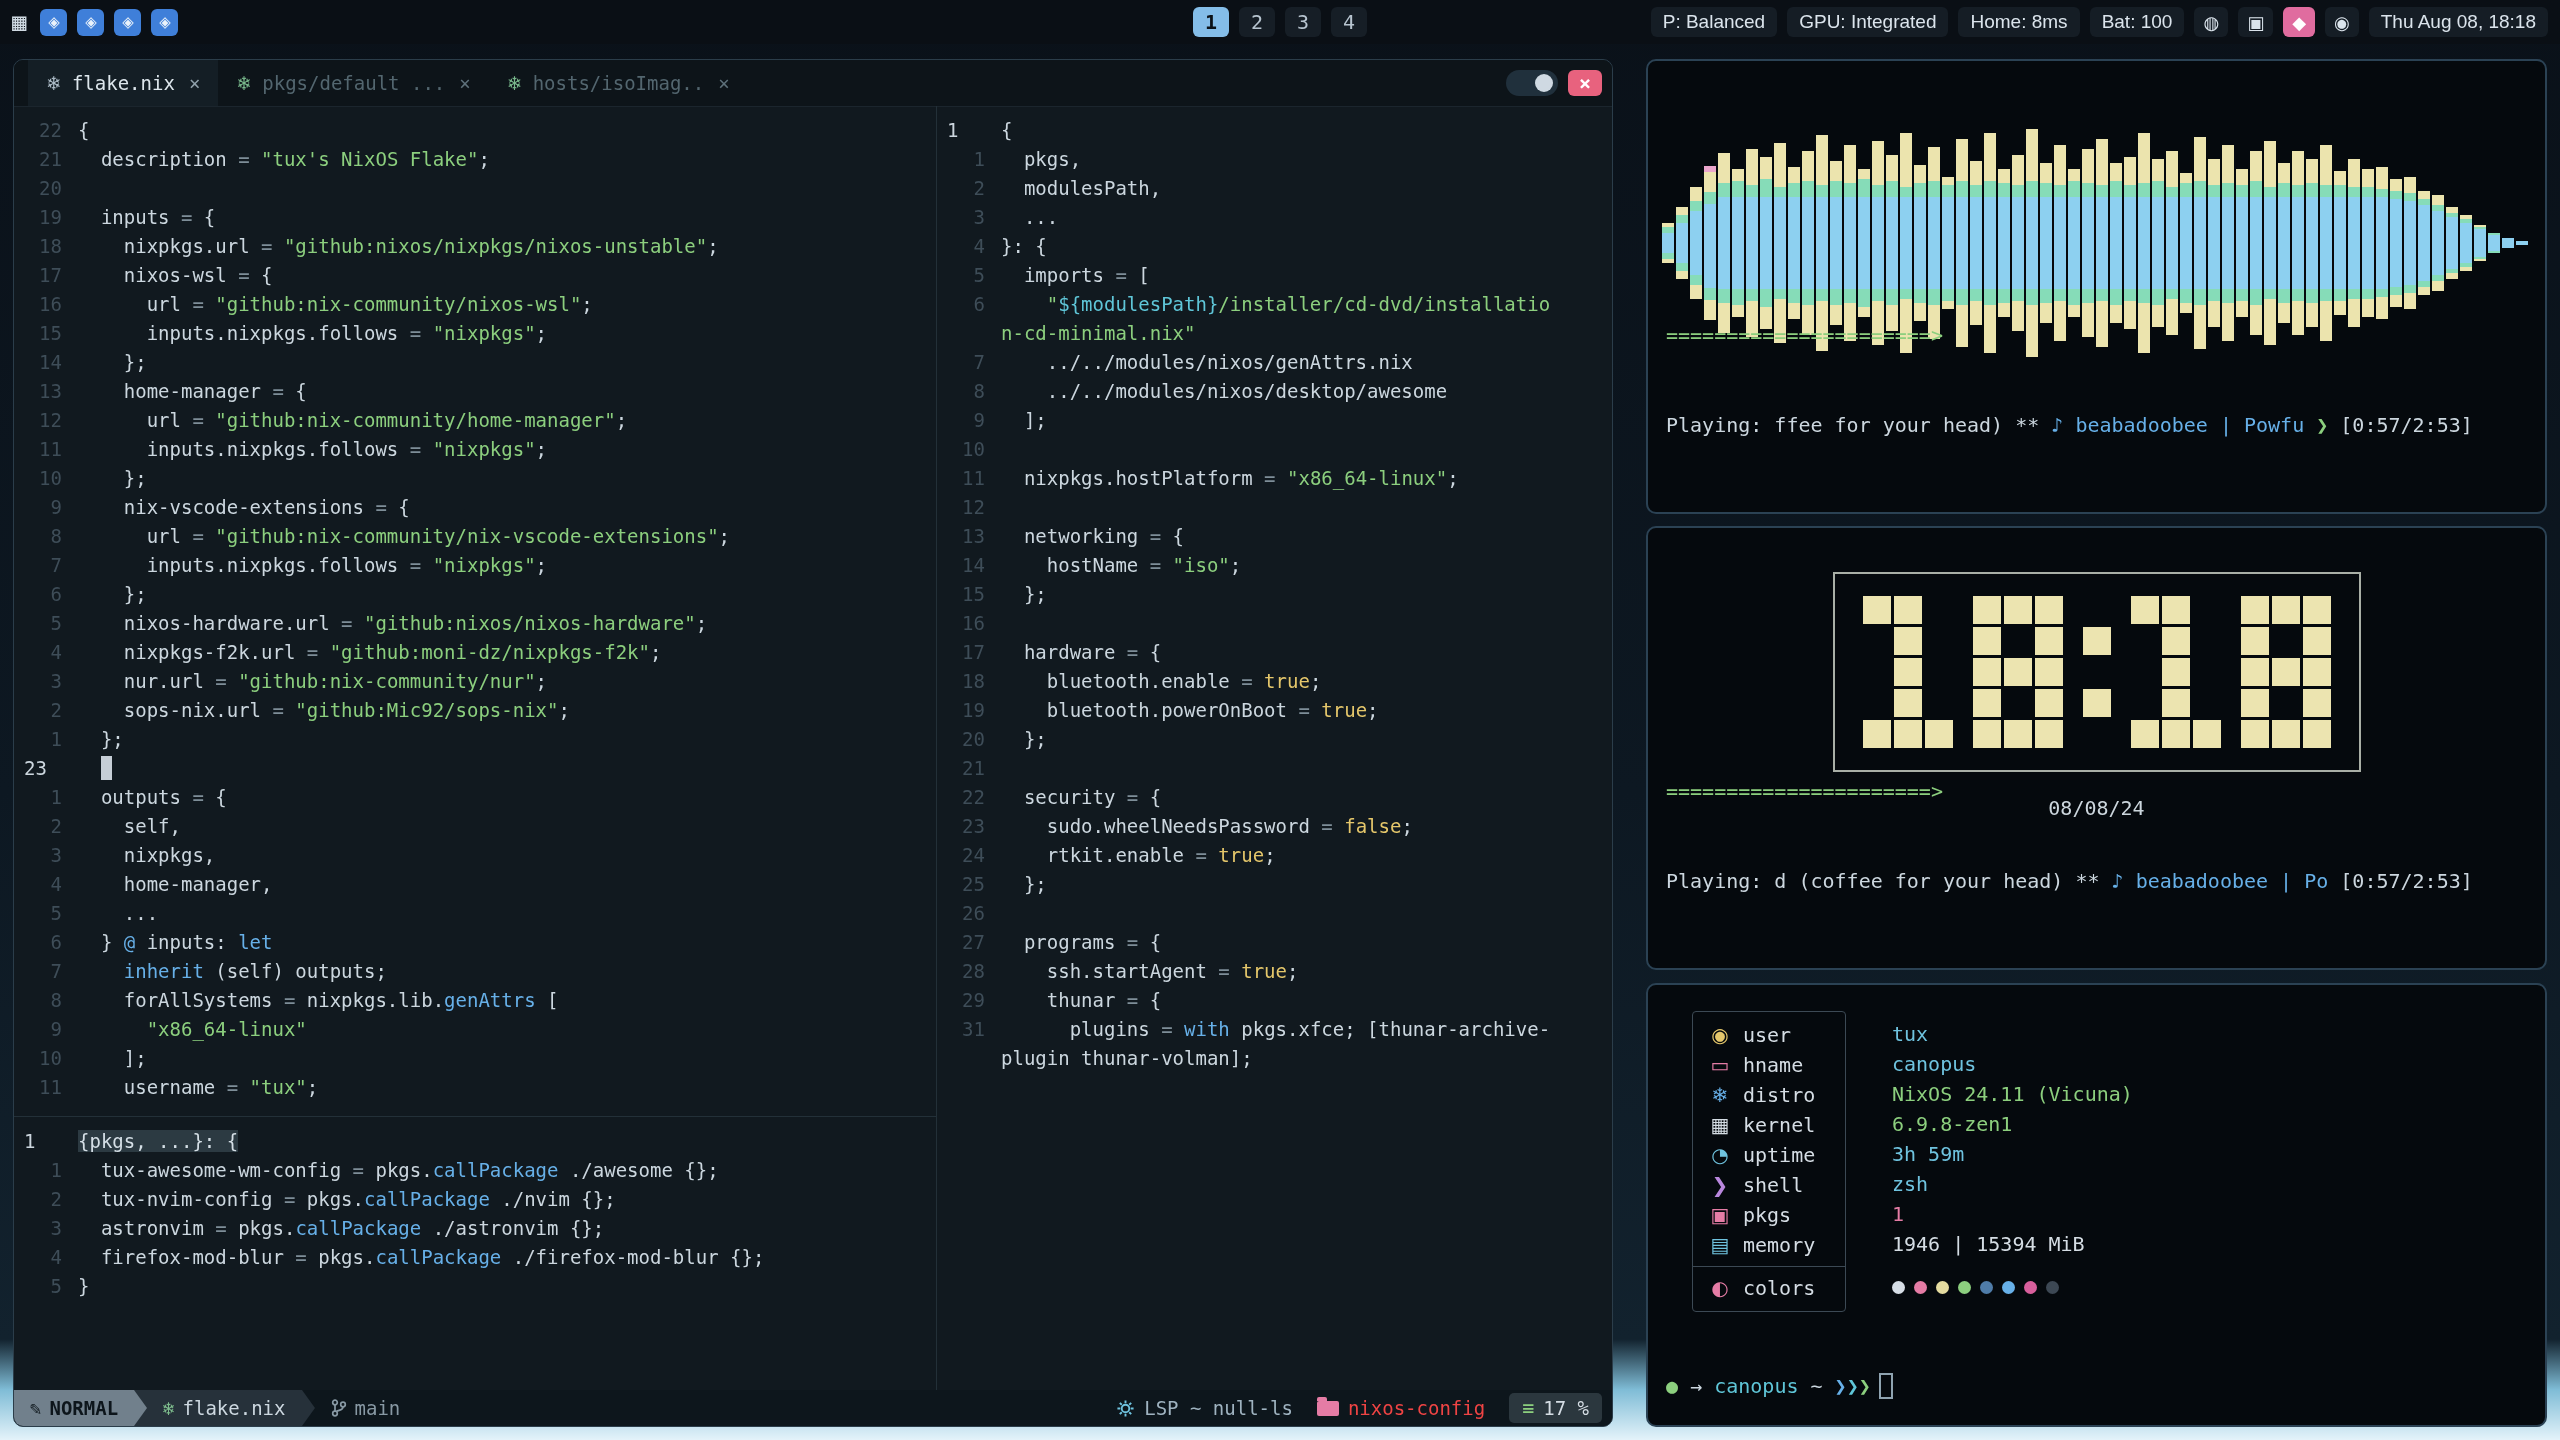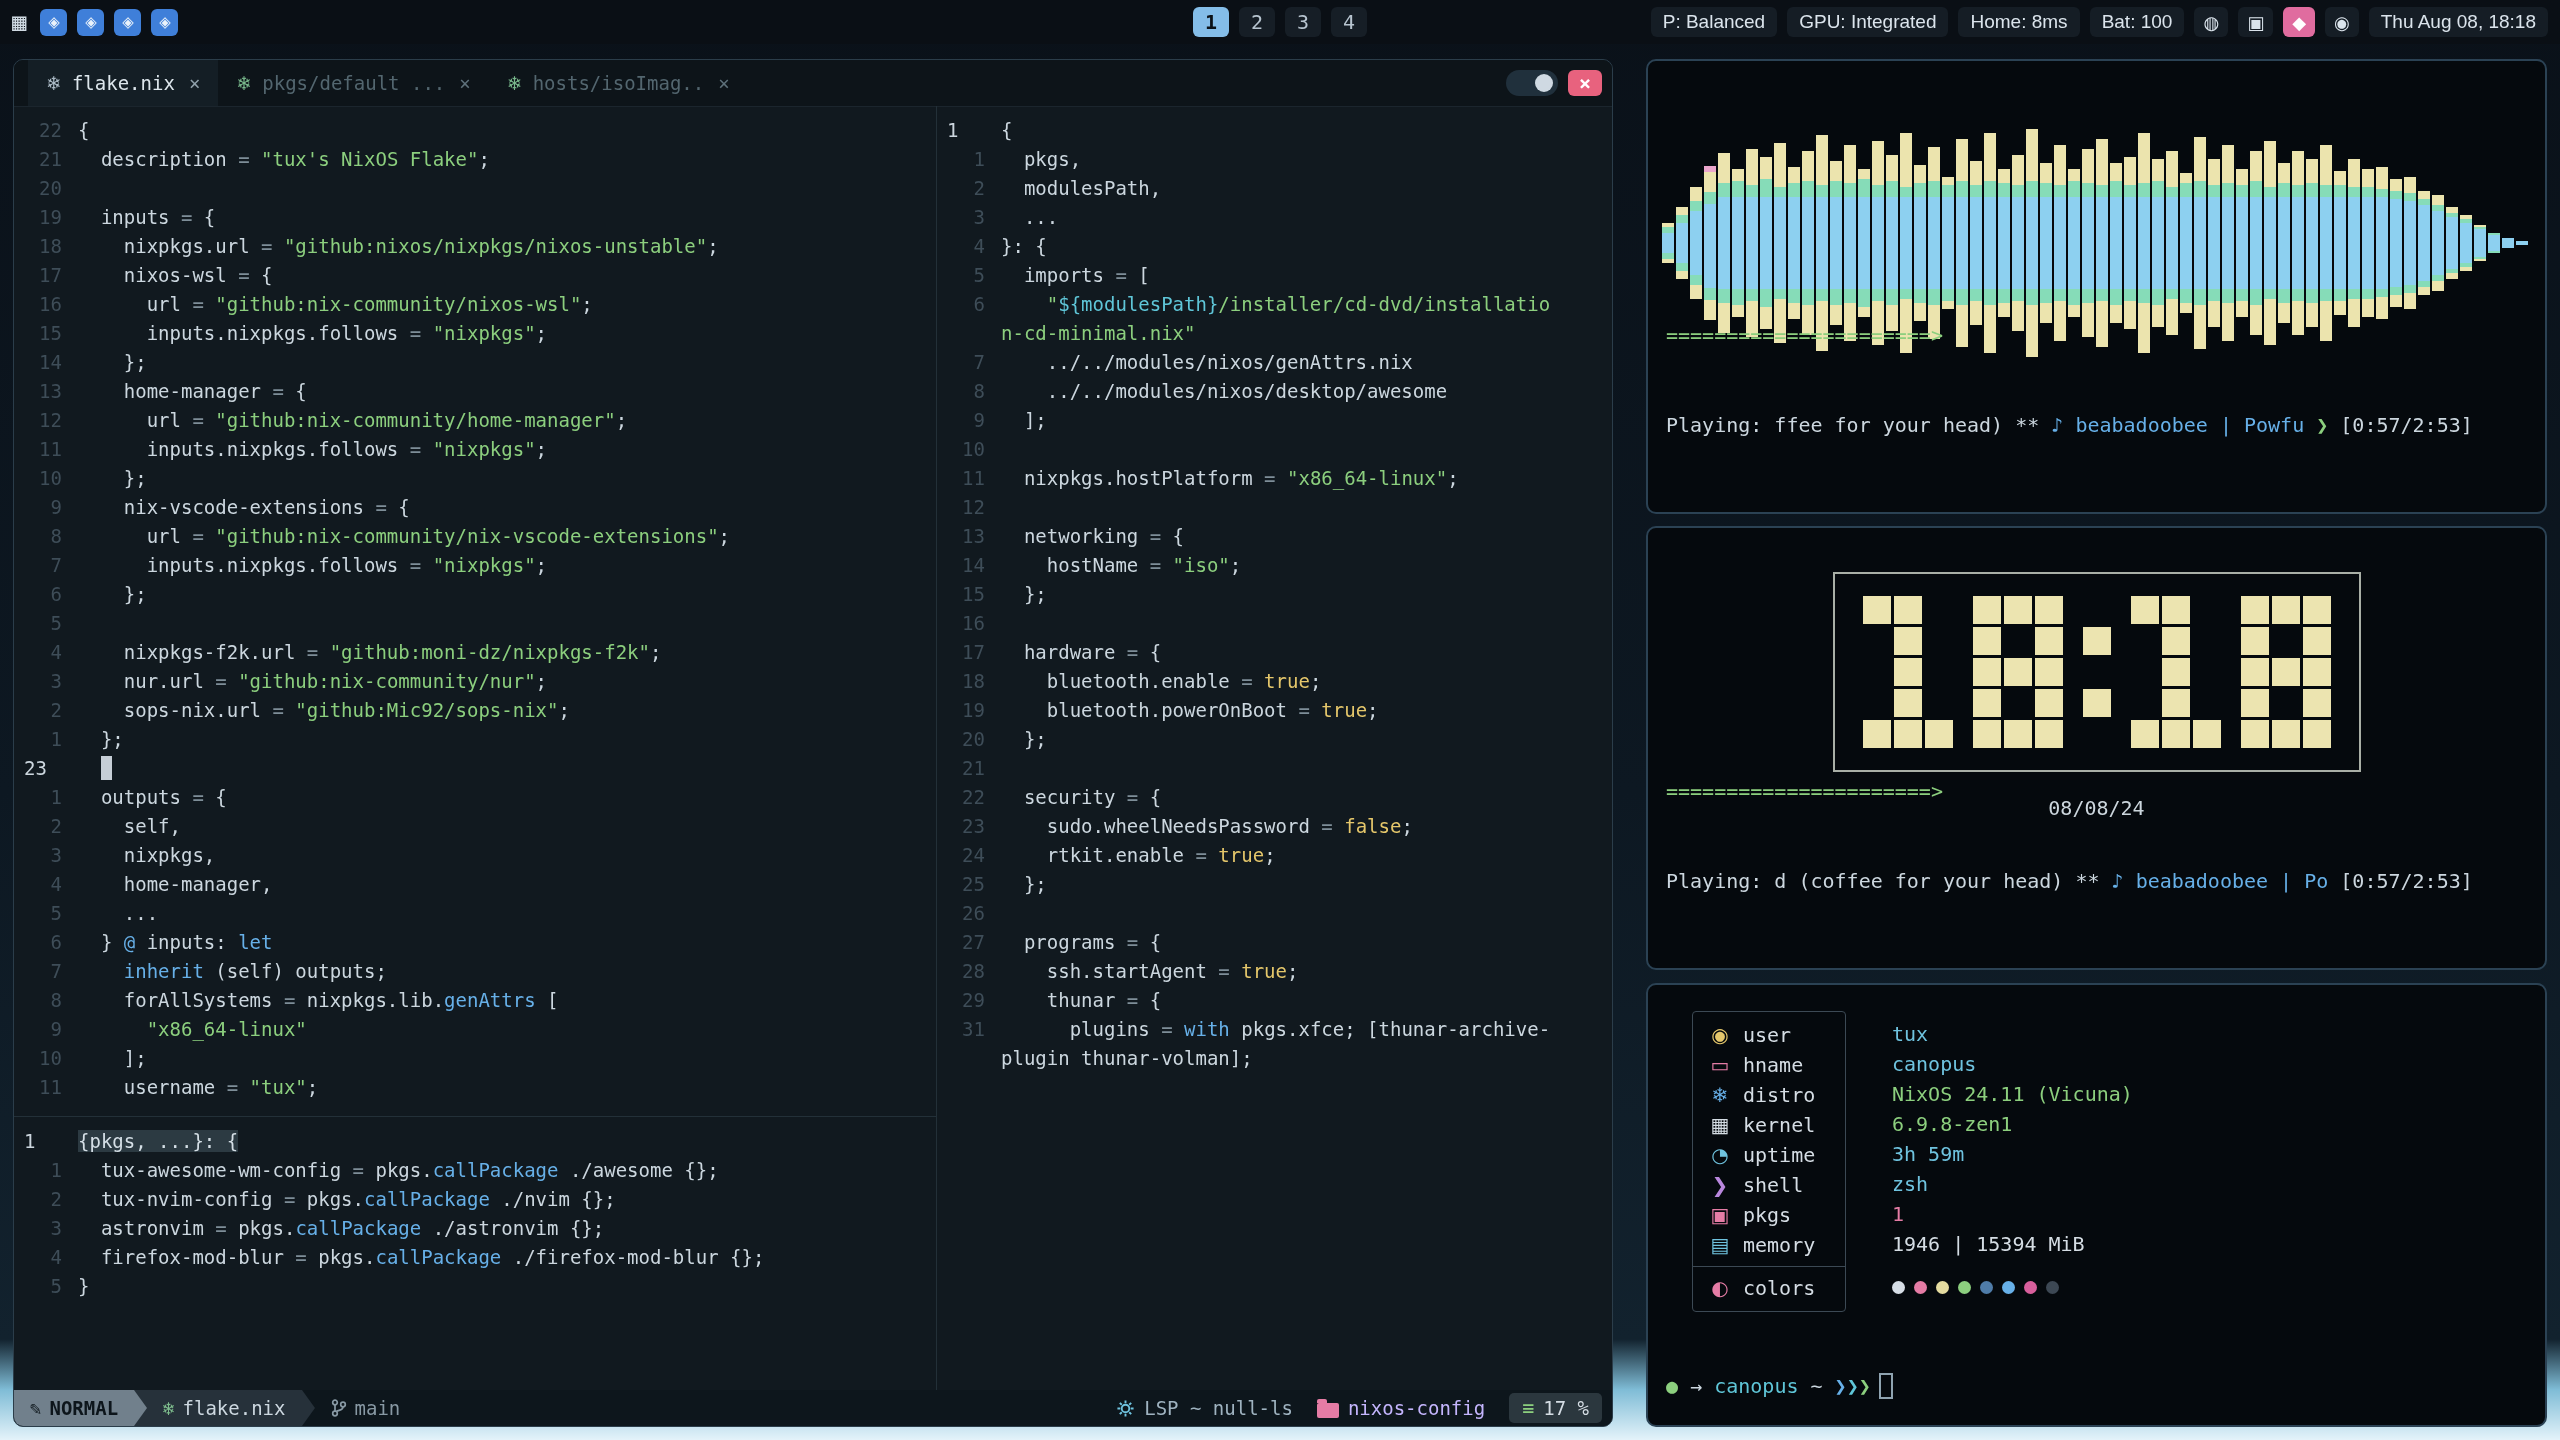--- a/index.html
+++ b/index.html
@@ -251,6 +251,7 @@
         </div>
         <div class="cl">
           <span class="ln">5</span>
+          <span class="ct"><span class="sg fg">    nixos-hardware.url </span><span class="sg gry">= </span><span class="sg grn">"github:nixos/nixos-hardware"</span><span class="sg fg">;</span></span>
         </div>
         <div class="cl">
           <span class="ln">4</span>

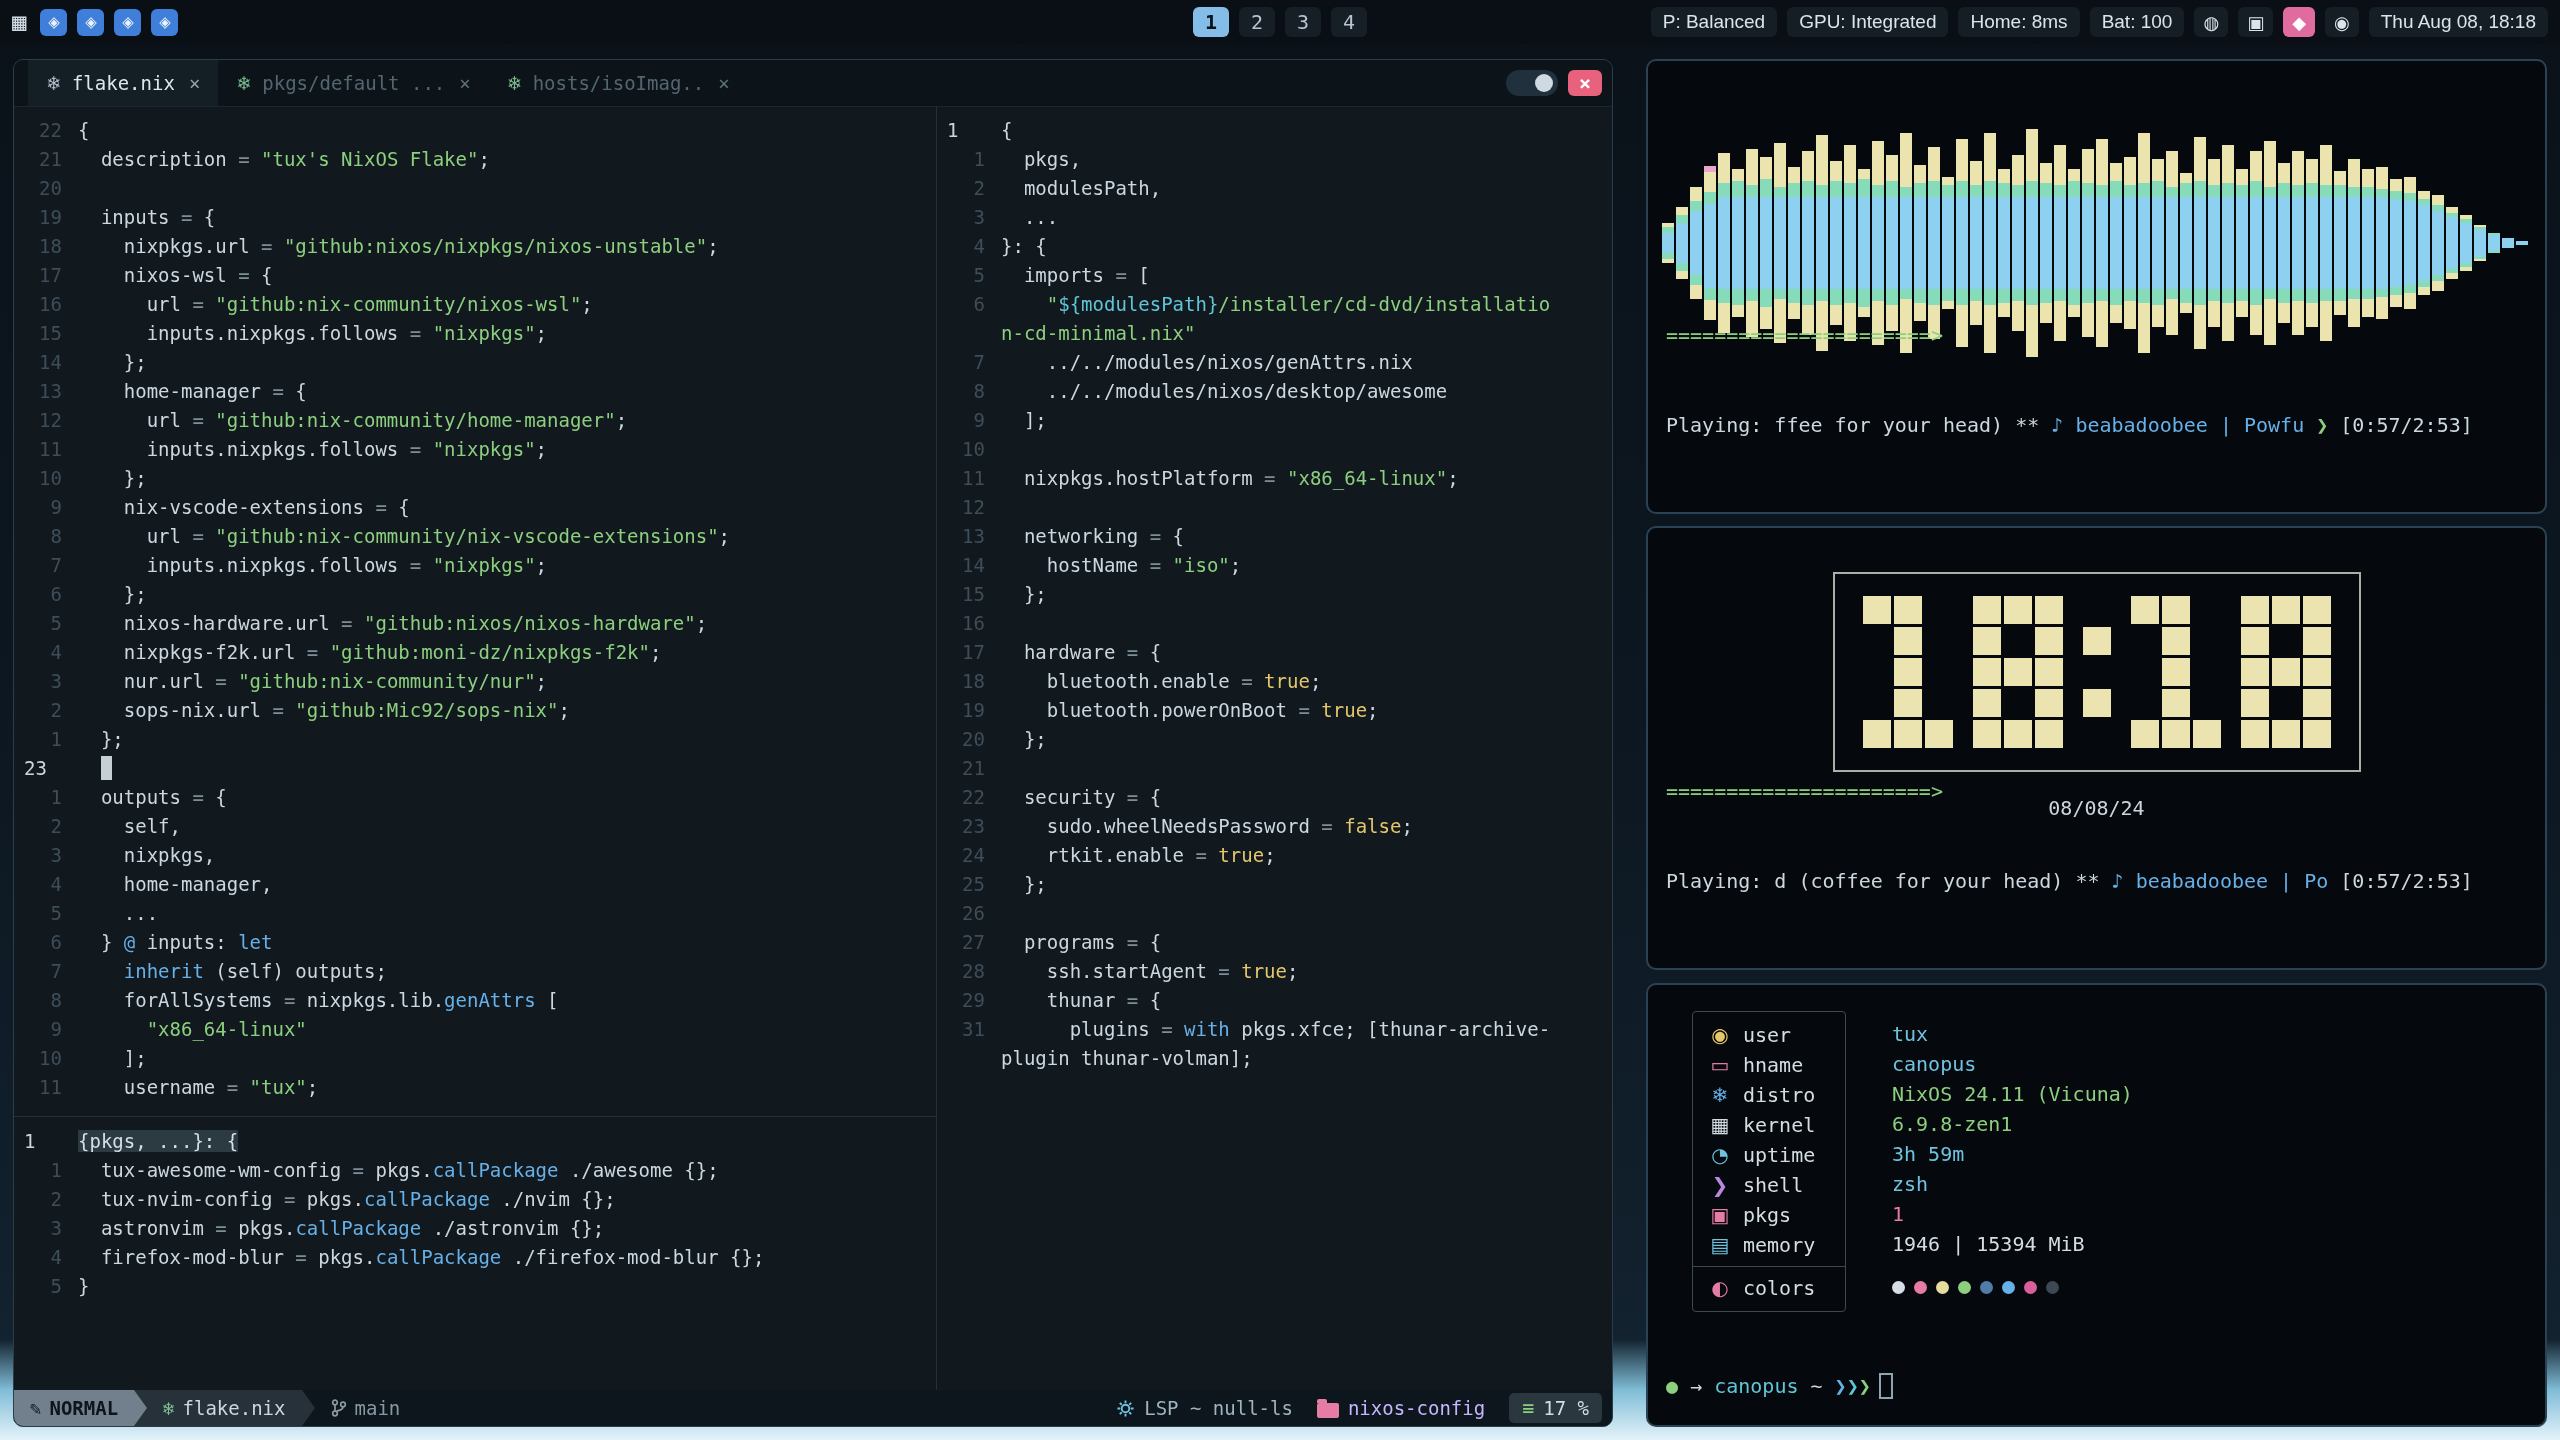--- a/index.html
+++ b/index.html
@@ -79,7 +79,7 @@
   .sl-branch{display:flex;align-items:center;gap:8px;color:#8899a4;padding:0 16px;}
   .sl-right{gap:24px;padding-right:12px;}
   .sl-lsp{display:flex;align-items:center;gap:9px;color:#9fb3c0;}
-  .sl-proj{display:flex;align-items:center;gap:9px;color:#c4b5fd;}
+  .sl-proj{display:flex;align-items:flex-start;gap:9px;color:#ef4444;}
   .sl-prog{display:flex;align-items:center;gap:9px;background:#2b373e;border-radius:5px;height:30px;padding:0 13px;color:#d5dde4;}
   .sl-lines{color:#8ccf7e;font-size:20px;}
   .folder{width:22px;height:15px;background:#e57ca5;border-radius:2px;position:relative;margin-top:4px;}

